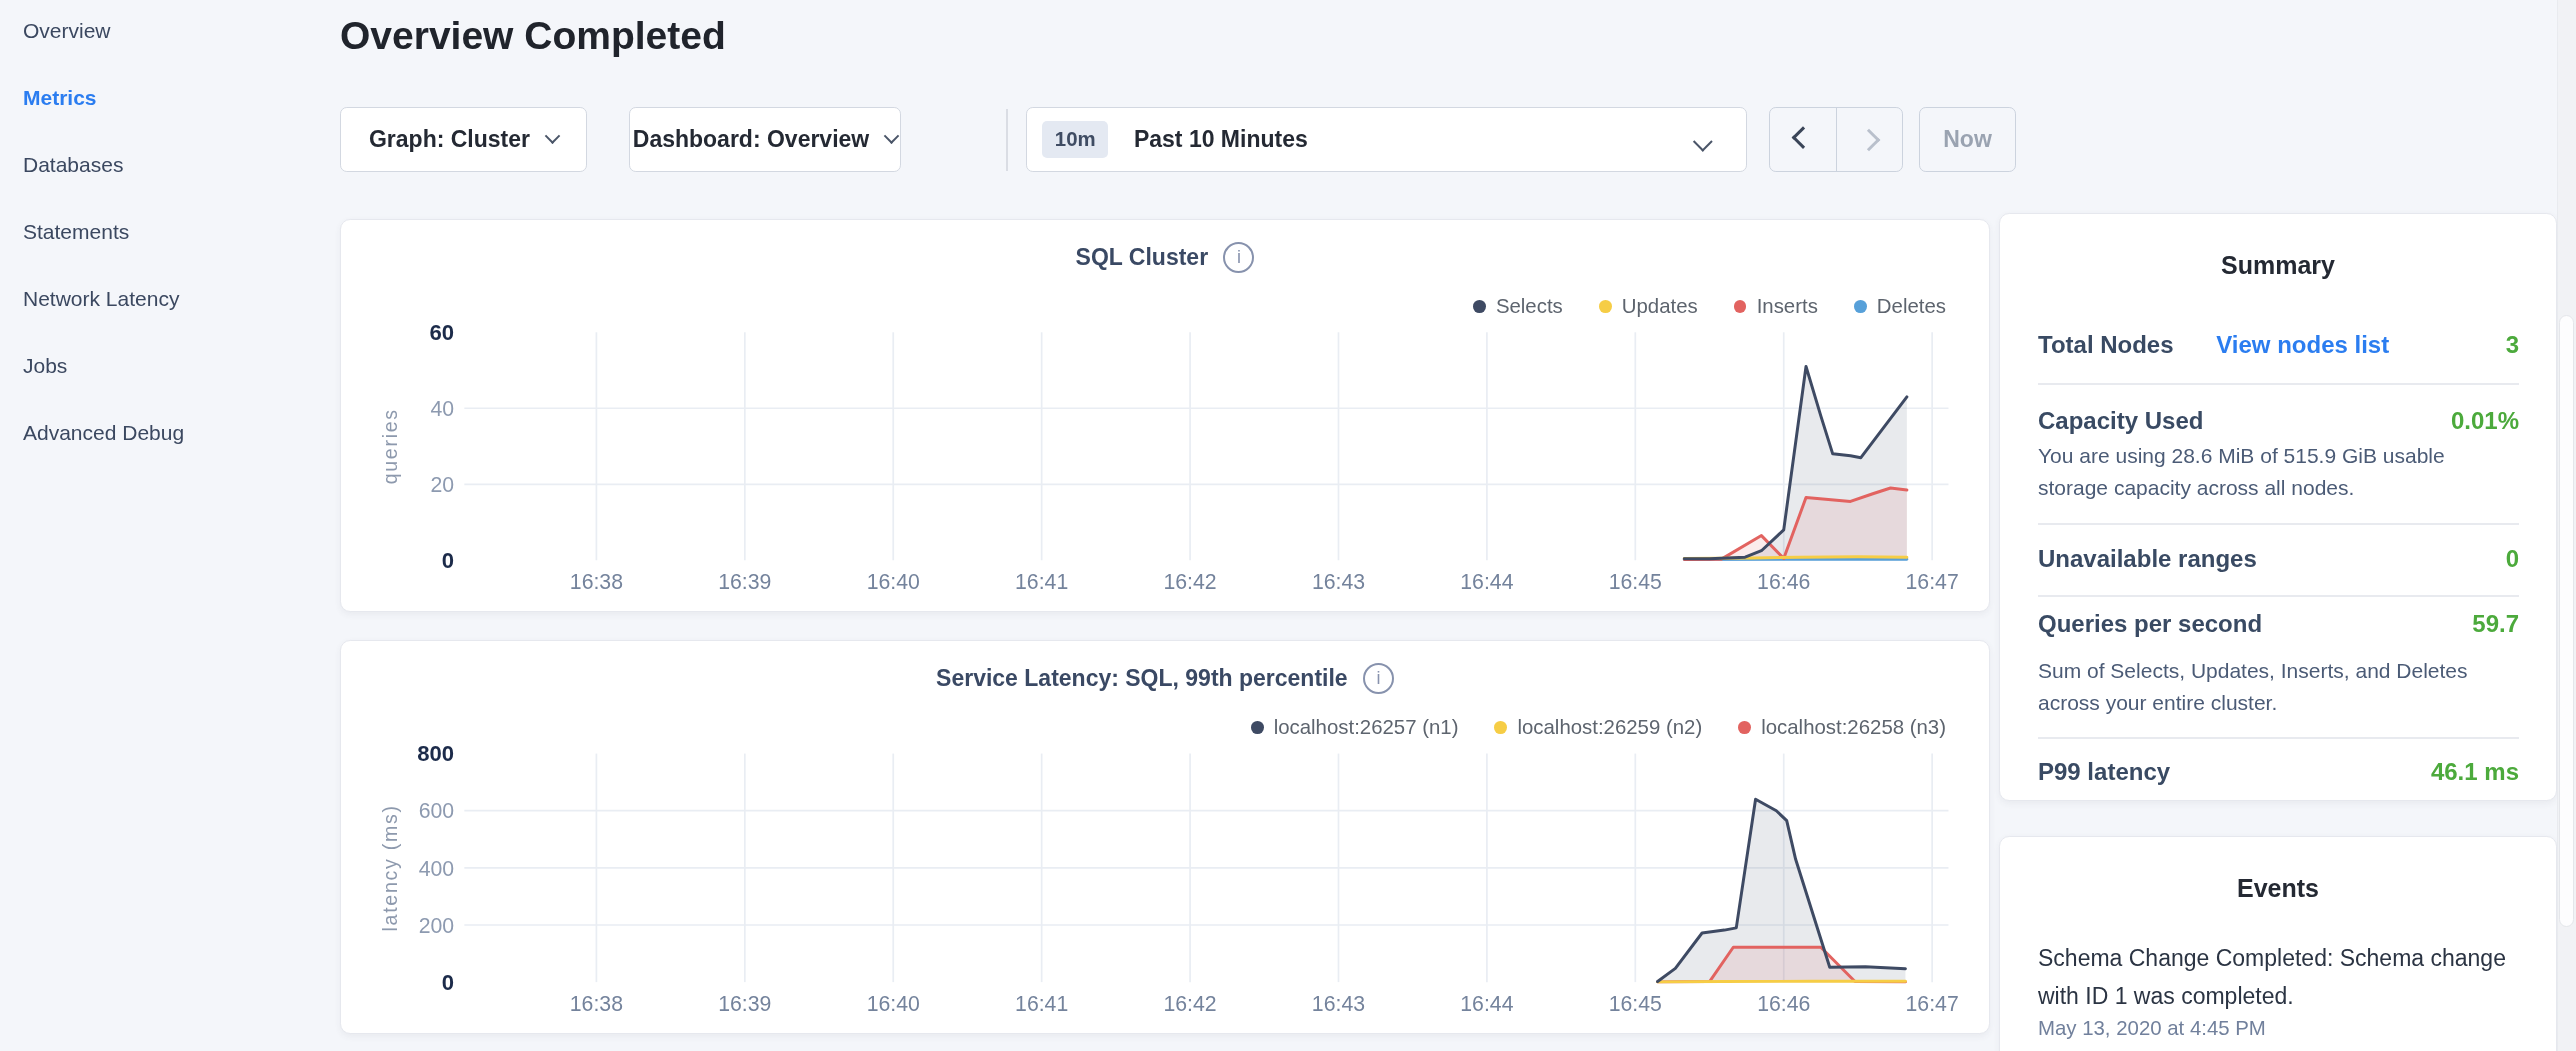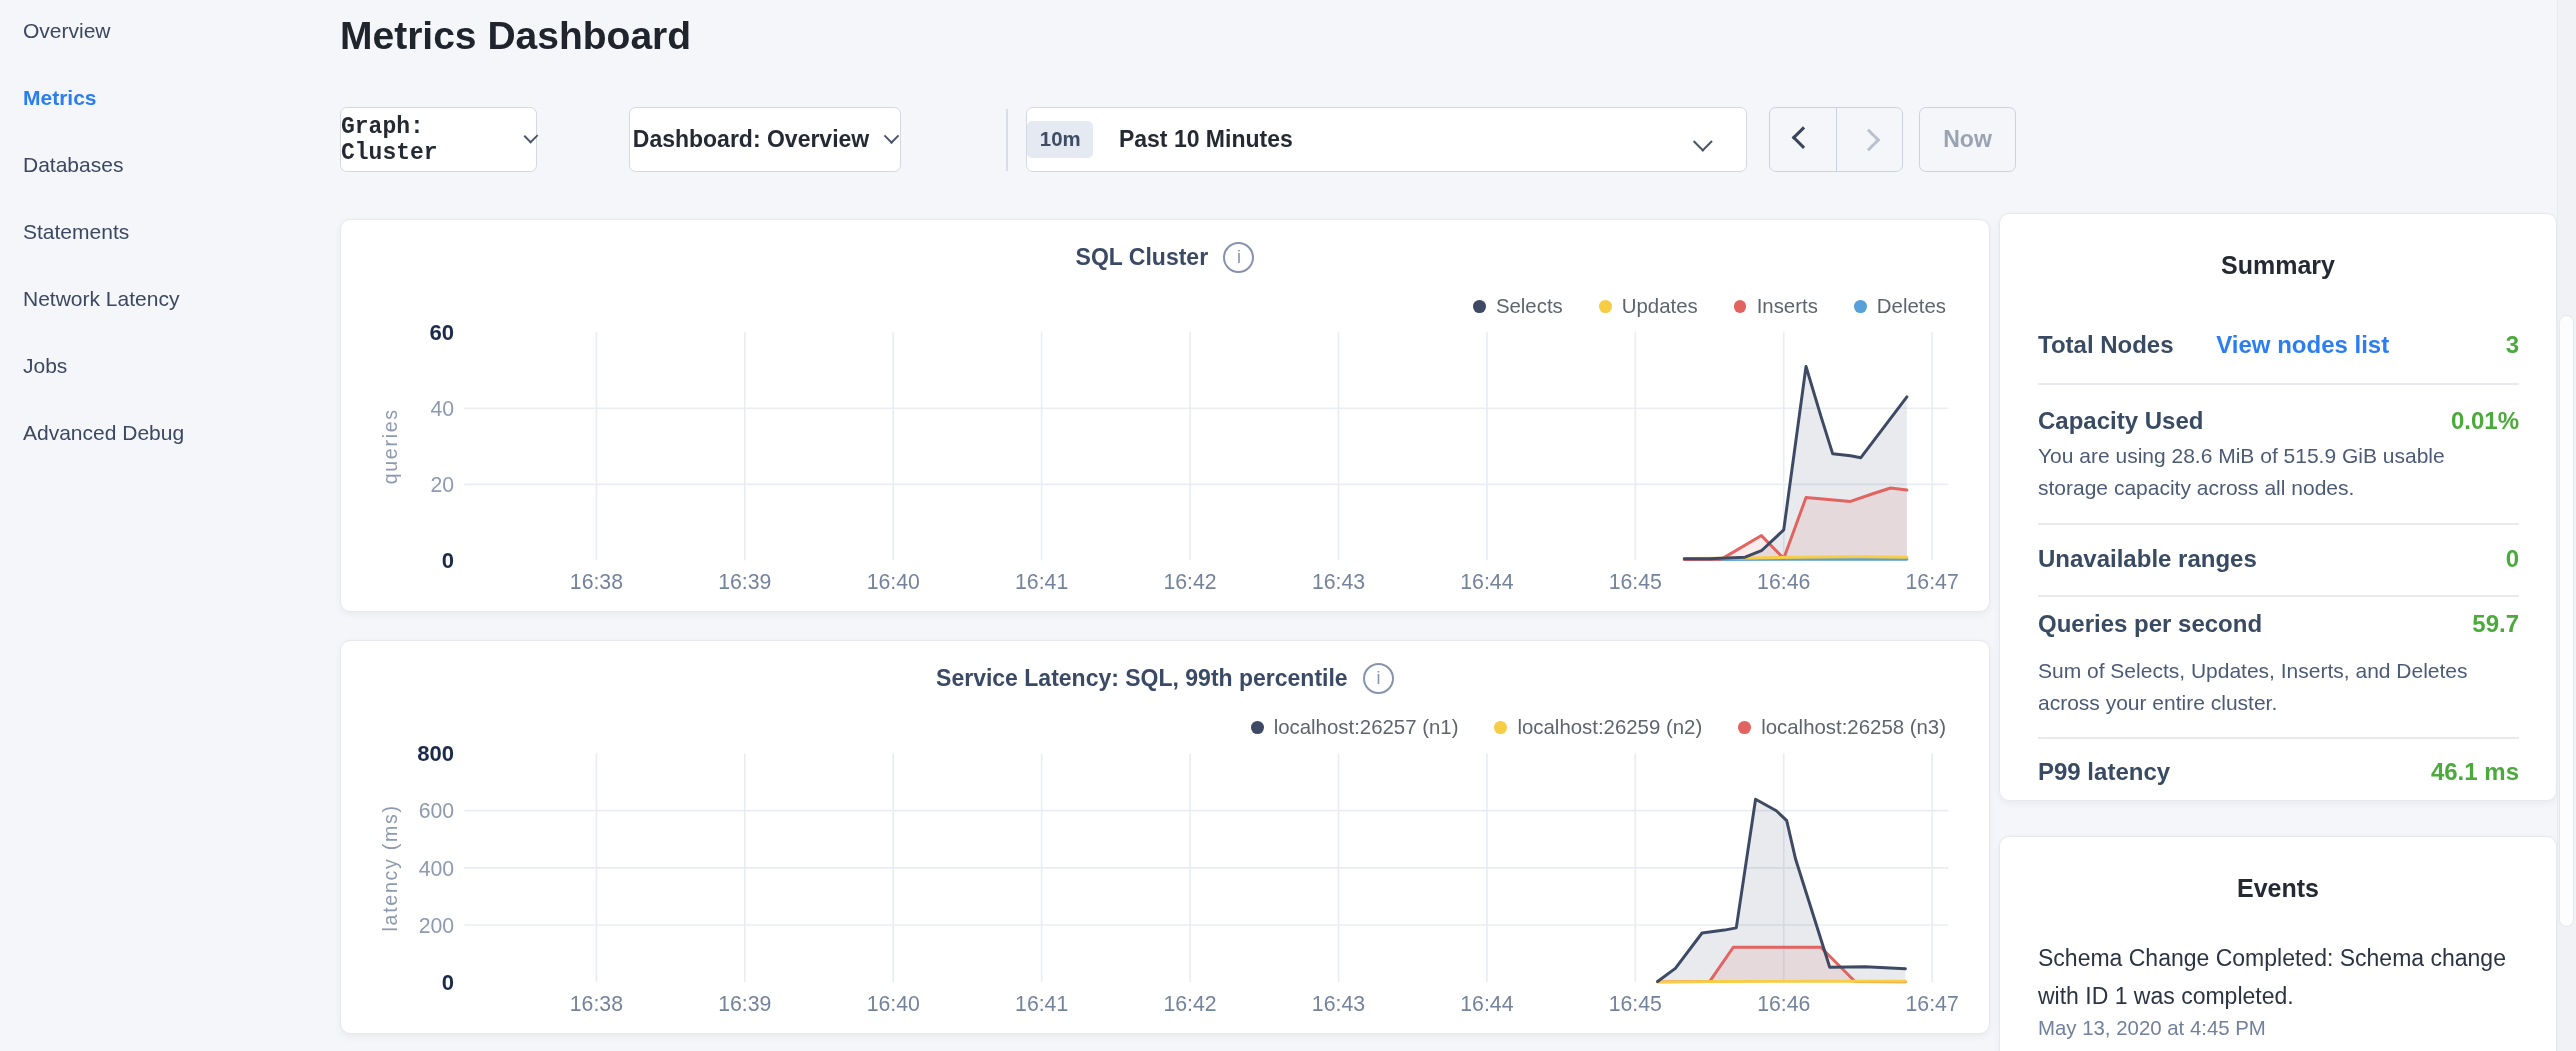--- a/index.html
+++ b/index.html
@@ -105,7 +105,7 @@
   <a class="nav-item">Advanced Debug</a>
 </nav>
 
-<h1 class="page-title">Metrics Dashboard</h1>
+<h1 class="page-title">Overview Completed</h1>
 
 <div class="toolbar-btn" style="left:340px; width:197px;font-family:Liberation Mono, monospace;">
   <span>Graph: Cluster</span>

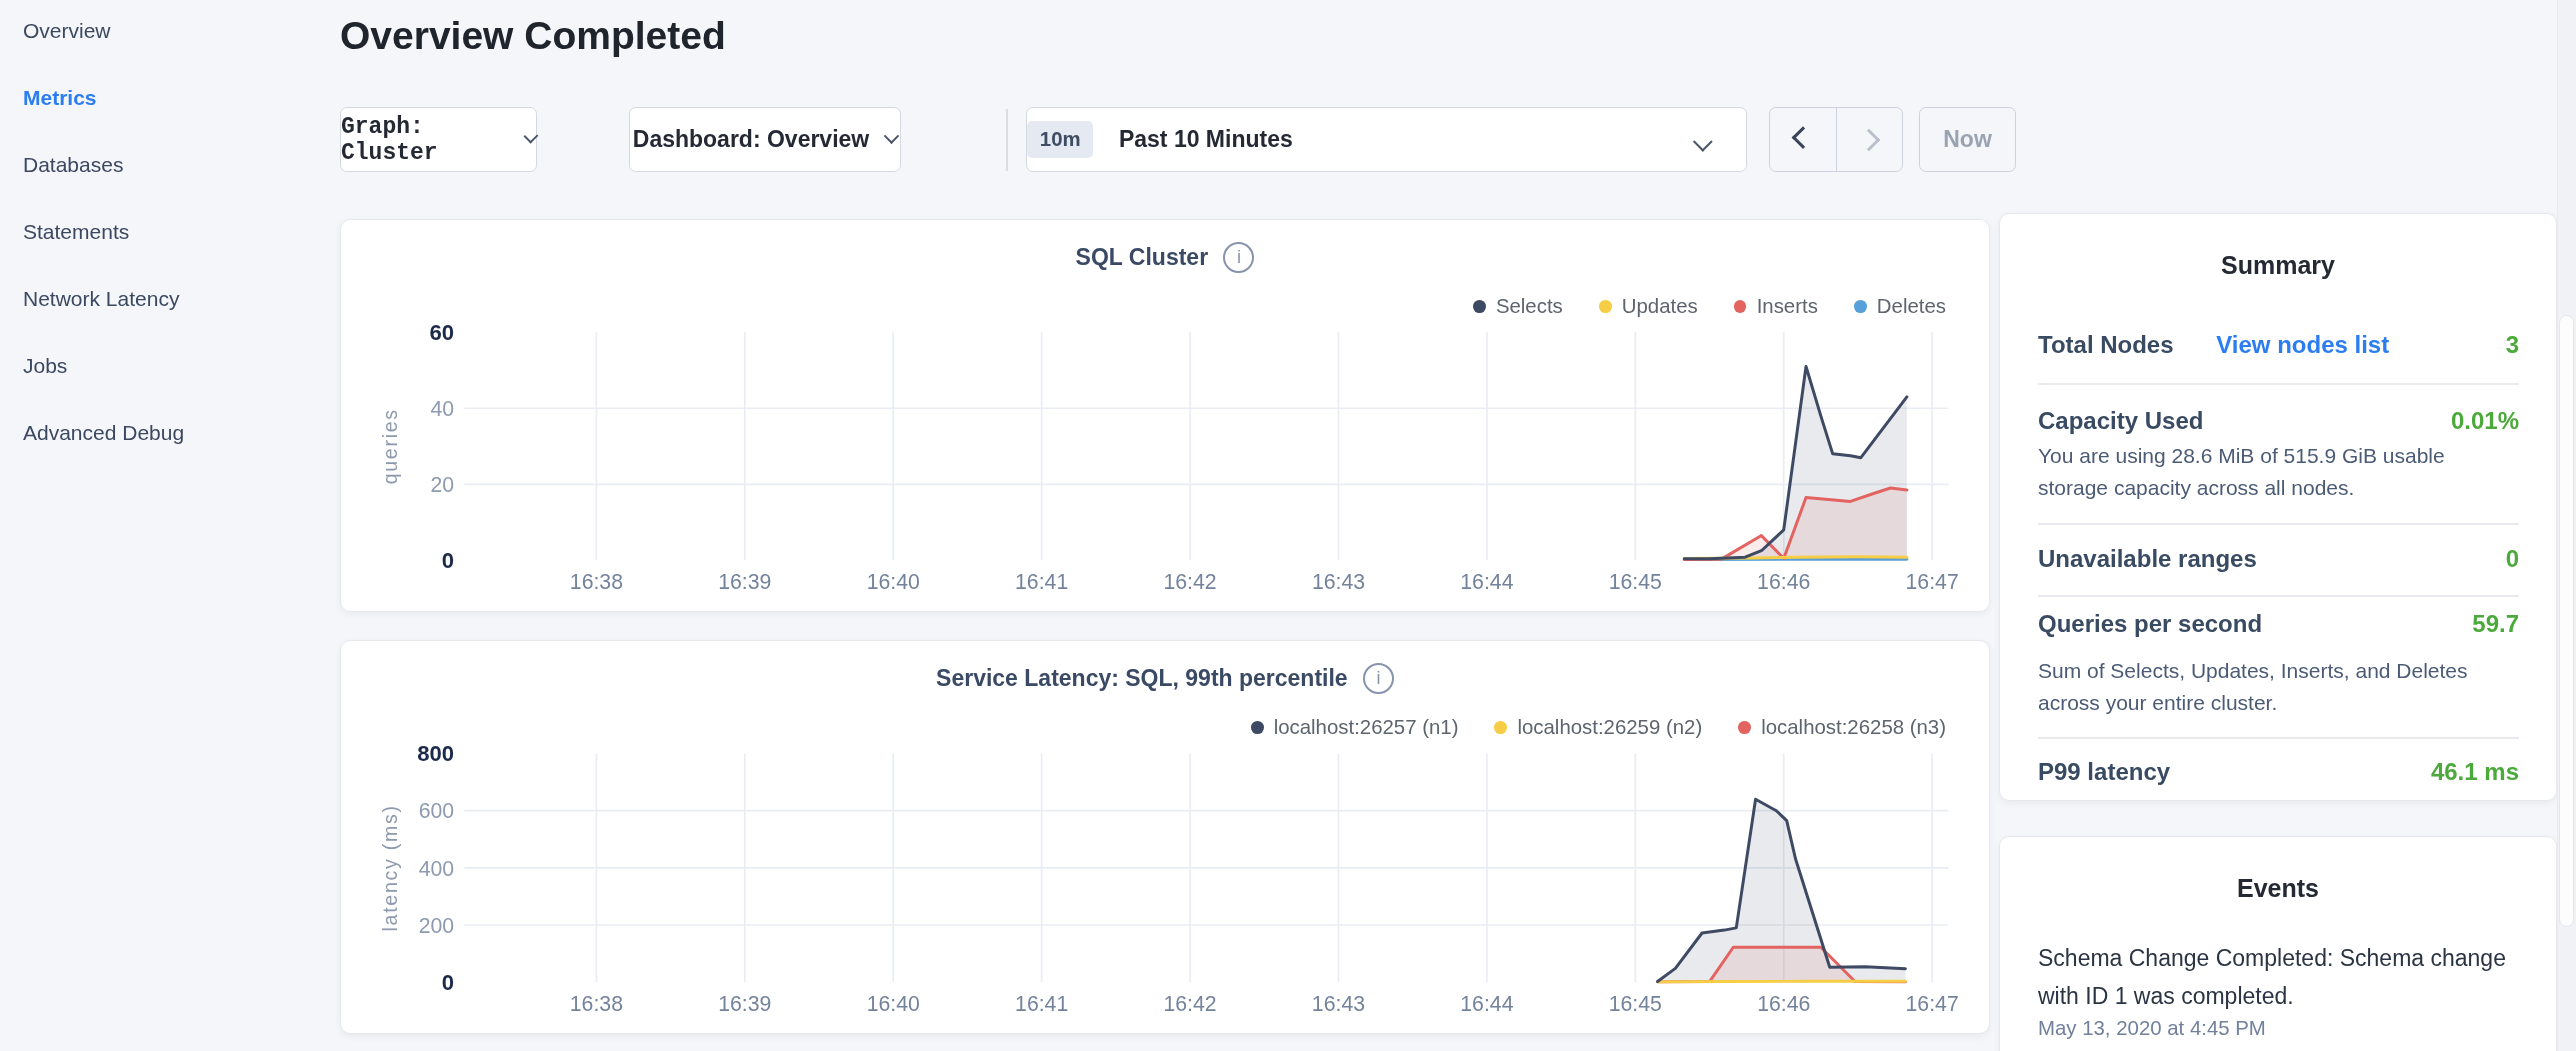--- a/index.html
+++ b/index.html
@@ -107,7 +107,7 @@
 
 <h1 class="page-title">Overview Completed</h1>
 
-<div class="toolbar-btn" style="left:340px; width:197px;font-family:Liberation Mono, monospace;">
+<div class="toolbar-btn" style="left:340px; width:247px;">
   <span>Graph: Cluster</span>
   <span class="chev sm"></span>
 </div>

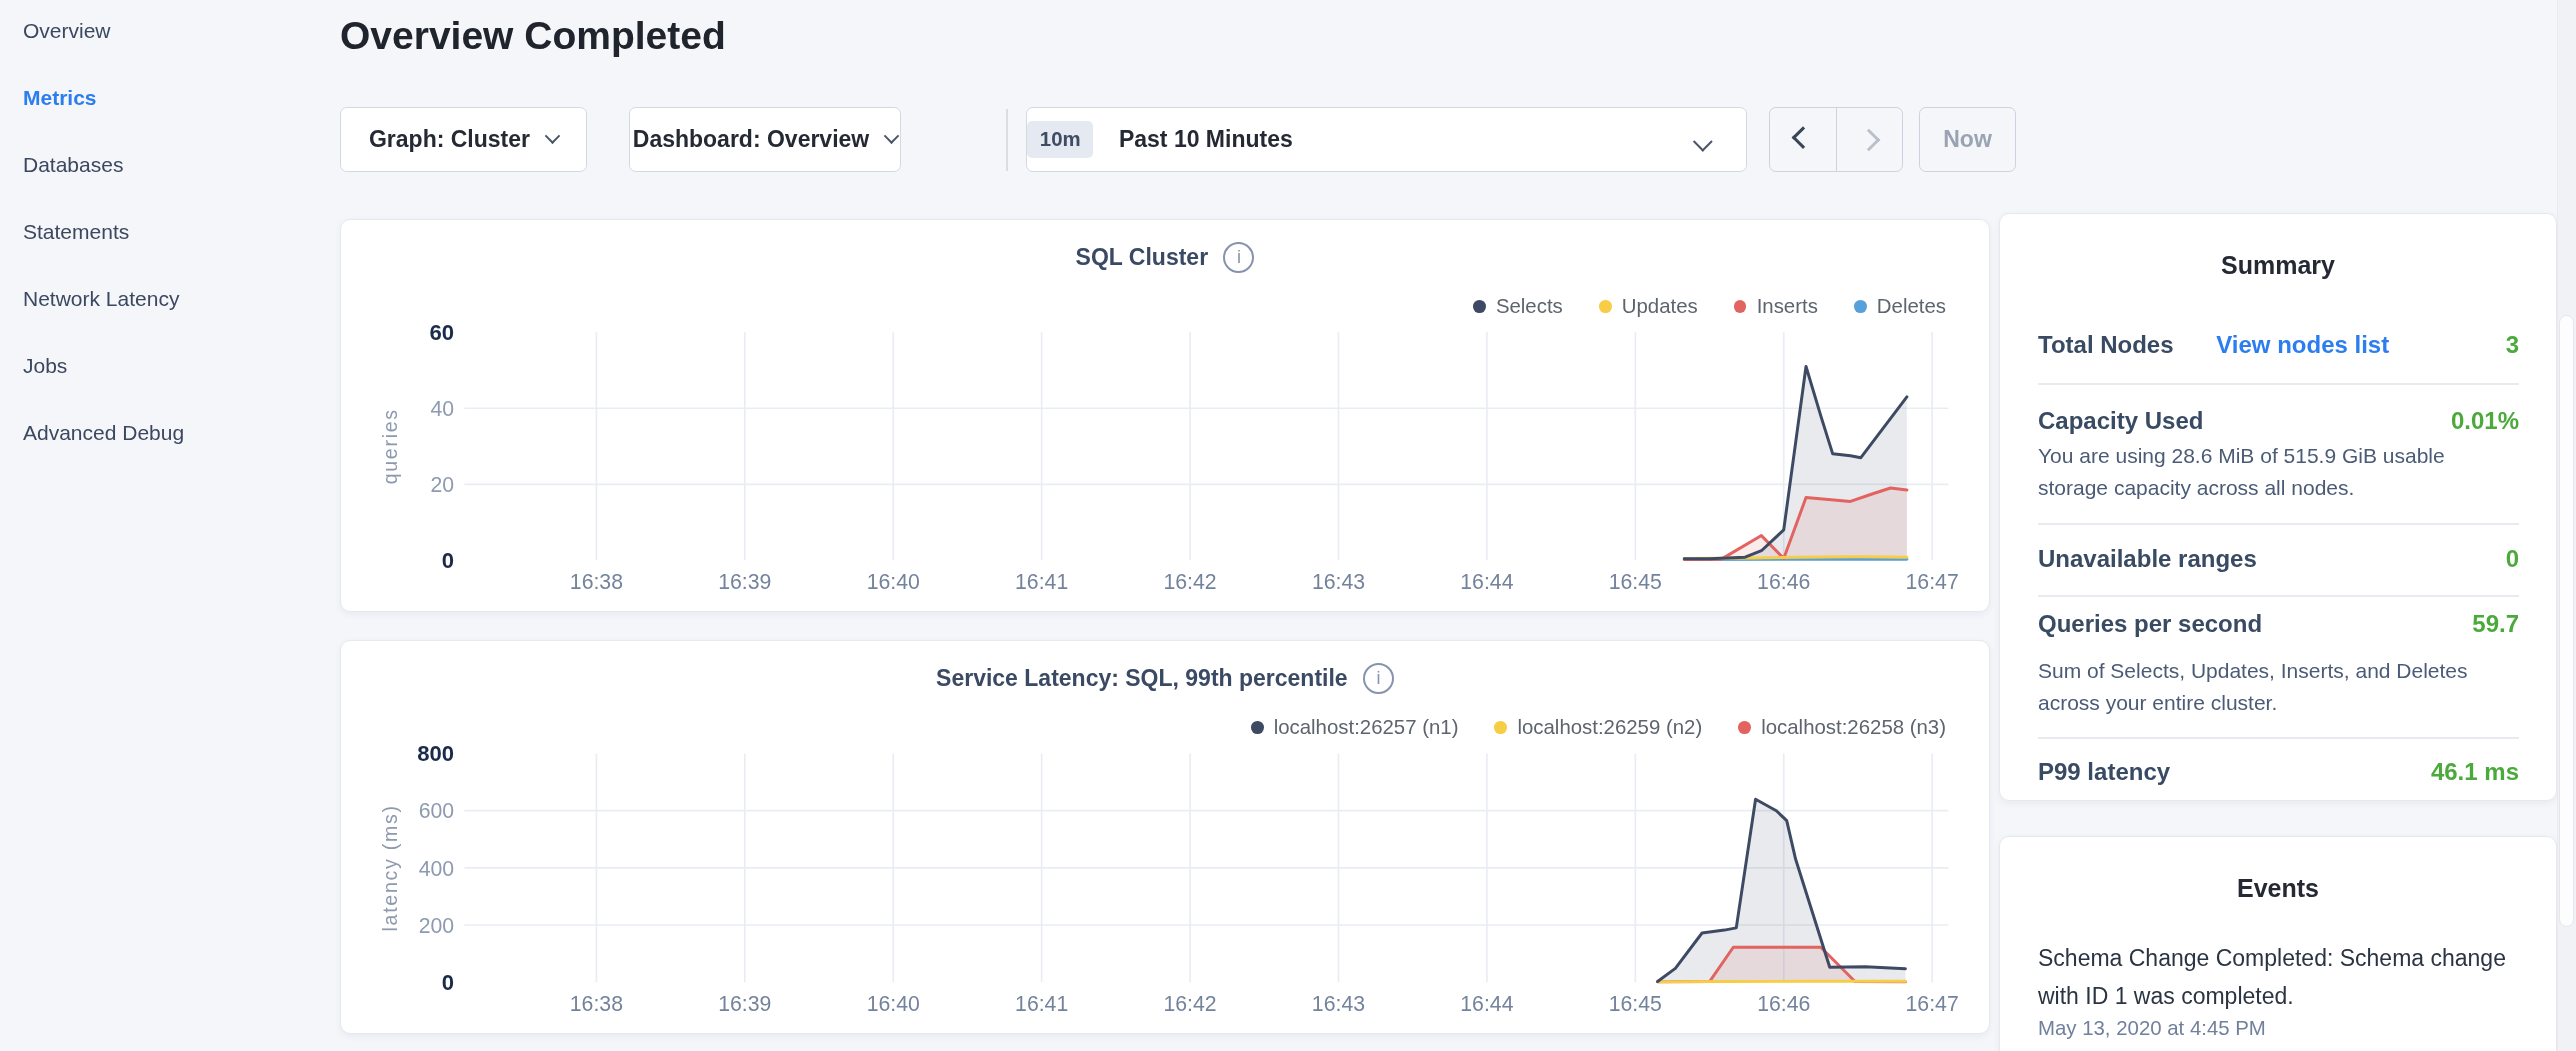--- a/index.html
+++ b/index.html
@@ -37,7 +37,7 @@
     display:flex; align-items:center; cursor:pointer;
   }
   .time-badge {
-    margin-left:0; background:#e4e9f2; border-radius:5.1px; padding:6.8px 12.8px;
+    margin-left:15px; background:#e4e9f2; border-radius:5.1px; padding:6.8px 12.8px;
     font-size:20.4px; font-weight:bold; color:#3f4c63;
   }
   .time-label { margin-left:25.5px; font-size:23px; font-weight:bold; color:#242933; }

